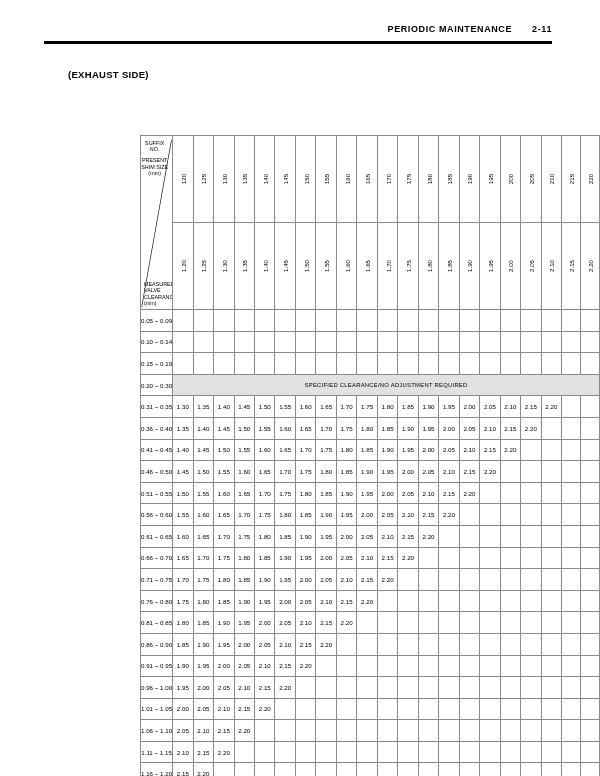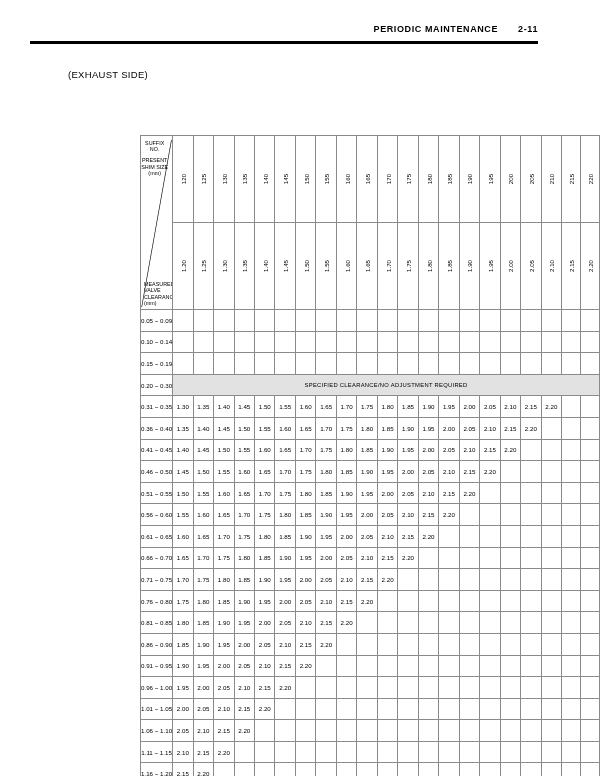--- a/index.html
+++ b/index.html
@@ -10,7 +10,7 @@
   }
   
   #page-header{
-    position:absolute;left:30px;top:24px;width:508px;height:22px;text-align:right;
+    position:absolute;left:44px;top:24px;width:508px;height:22px;text-align:right;
   }
   #page-header .hdr-text{
     position:absolute;right:0;top:0;

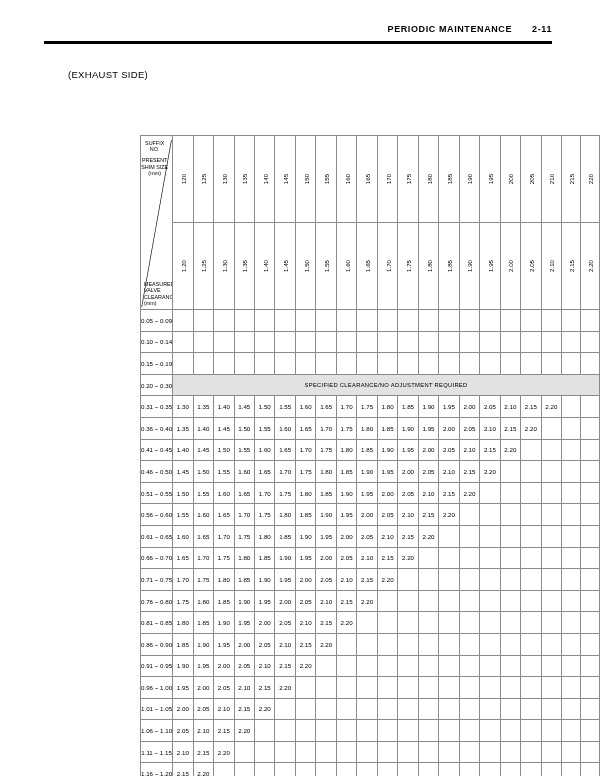--- a/index.html
+++ b/index.html
@@ -23,7 +23,7 @@
   }
   #section-title{
     position:absolute;left:68px;top:69px;
-    font-size:9.5px;font-weight:normal;letter-spacing:.3px;
+    font-size:9.5px;font-weight:bold;letter-spacing:.3px;
   }
 
   

